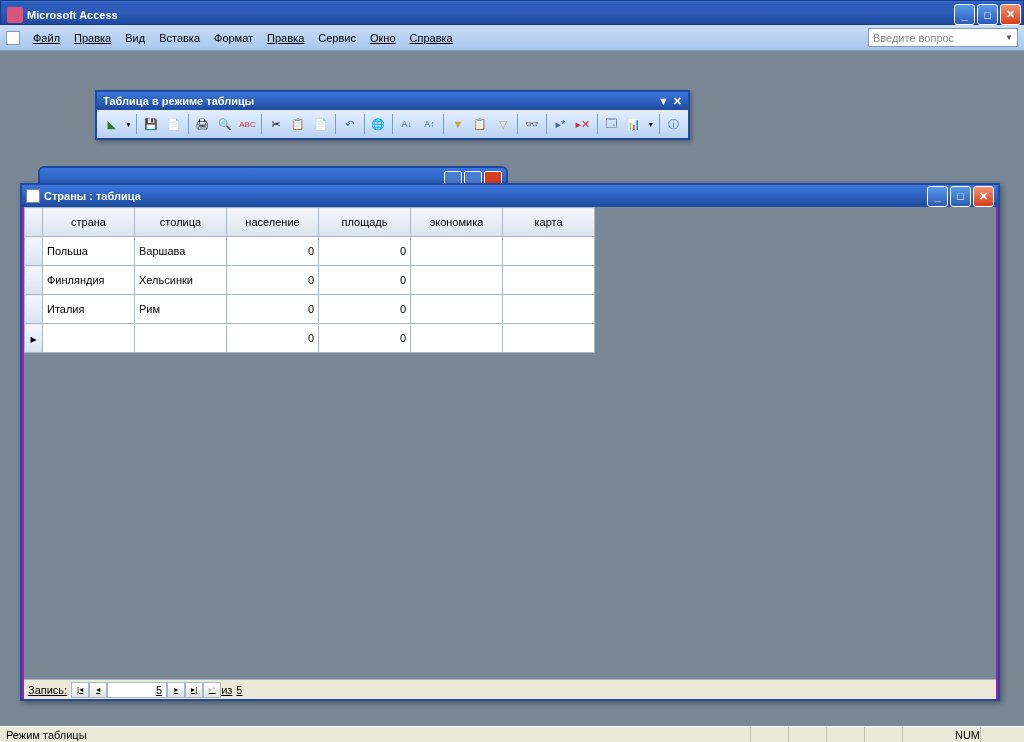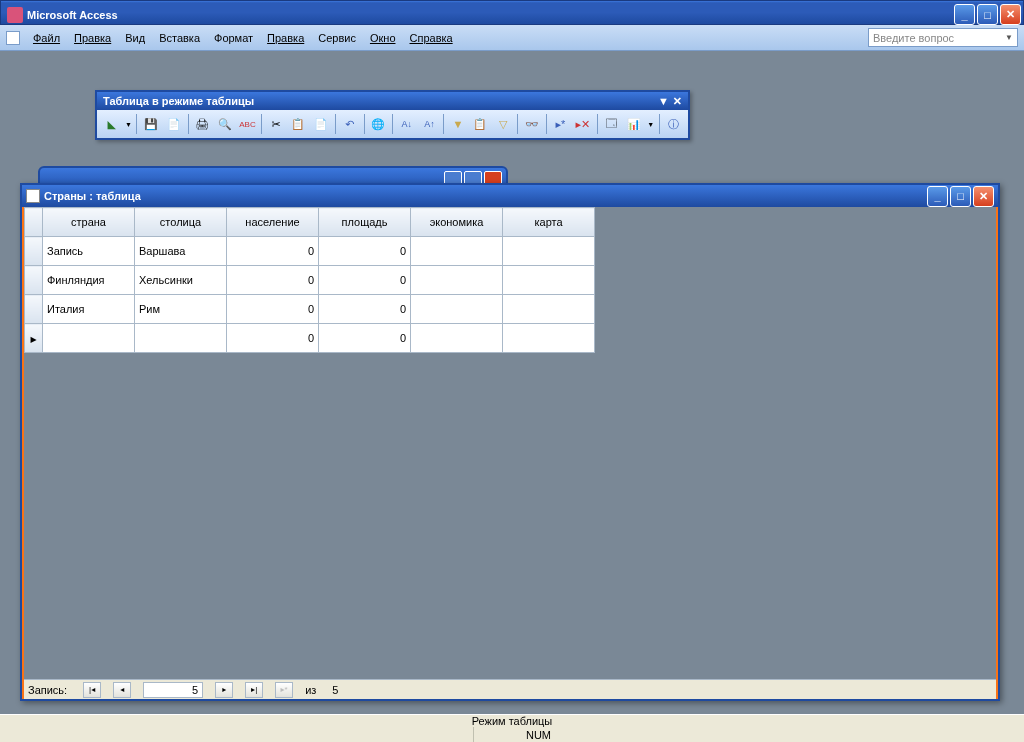--- a/index.html
+++ b/index.html
@@ -44,7 +44,7 @@
 .bg-window .bw-btn.cl { background:#d63f1e; }
 
 
-.dsheet { position:absolute; left:20px; top:132px; width:980px; height:518px; border:2px solid #1e4aa0; background:#f97316; box-shadow:2px 2px 6px rgba(0,0,0,.4); }
+.dsheet { position:absolute; left:20px; top:132px; width:980px; height:518px; border:2px solid #1e4aa0; background:#a21caf; box-shadow:2px 2px 6px rgba(0,0,0,.4); }
 .dsheet-title { height:22px; background:linear-gradient(to bottom,#3b77dd,#1e4aa0); display:flex; align-items:center; padding:0 4px; }
 .dsheet-title .ds-icon { width:14px; height:14px; background:#fff; border:1px solid #888; margin-right:4px; display:inline-block; }
 .dsheet-title .ds-text { color:#fff; font-weight:bold; flex:1; }

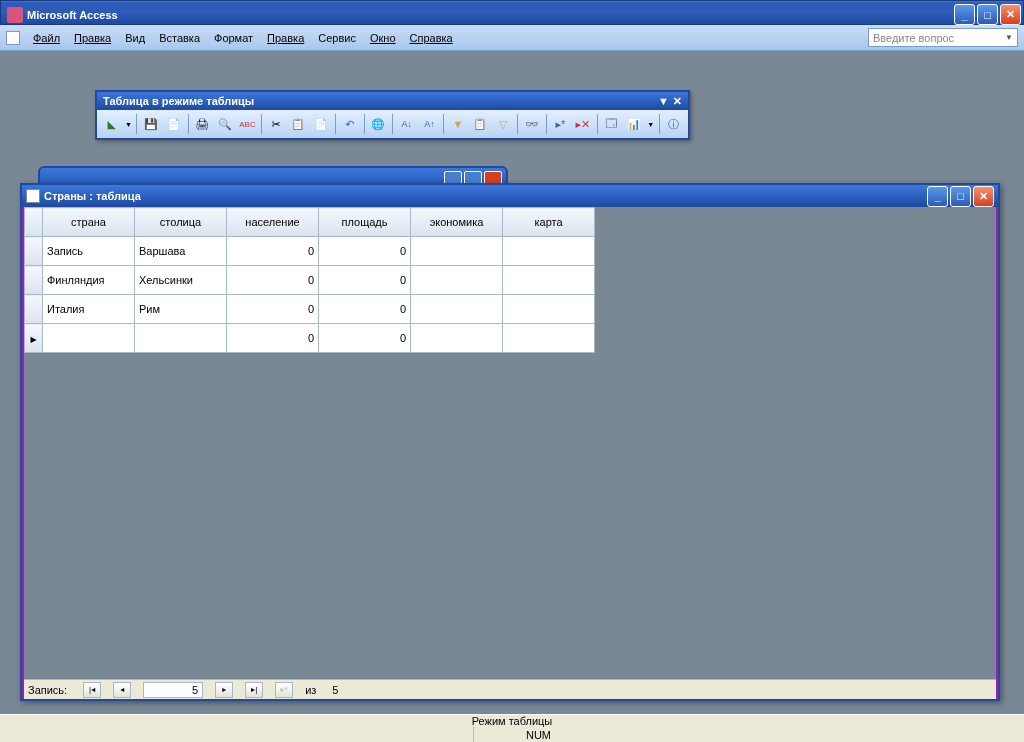--- a/index.html
+++ b/index.html
@@ -247,7 +247,7 @@
           </tr>
           <tr>
             <td class="rowsel"></td>
-            <td>Запись</td>
+            <td>Польша</td>
             <td>Варшава</td>
             <td class="num">0</td>
             <td class="num">0</td>

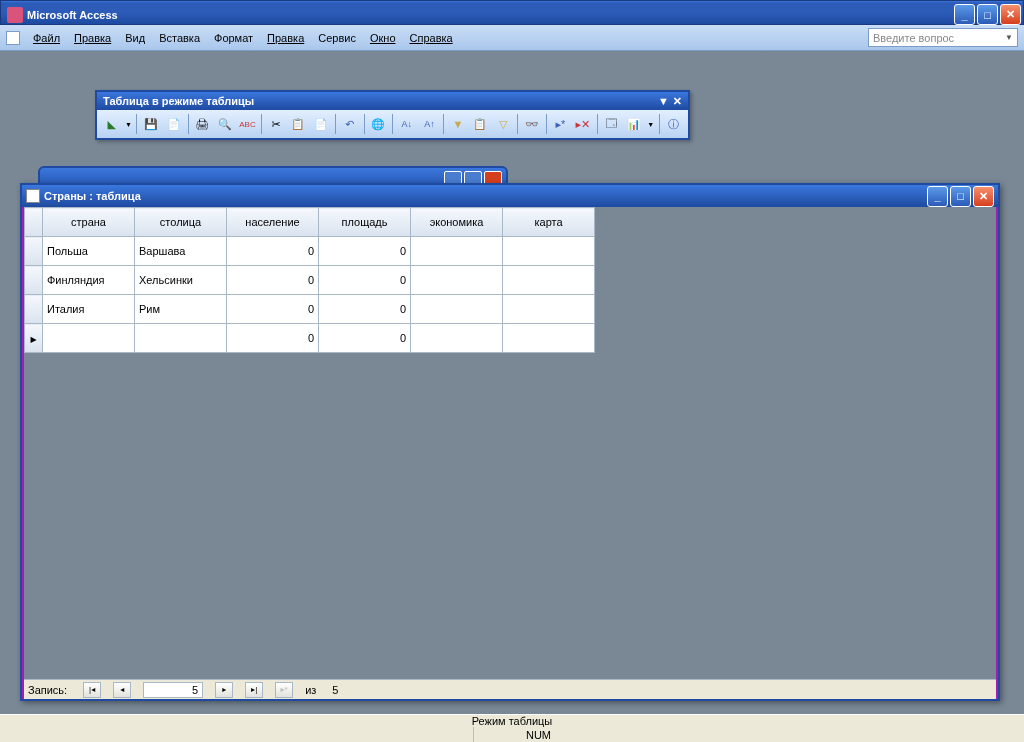--- a/index.html
+++ b/index.html
@@ -59,7 +59,7 @@
 .grid .cur::after { content:"▶"; font-size:8px; color:#000; }
 
 
-.recnav { position:absolute; bottom:0; left:2px; right:2px; height:20px; background:#ece9d8; display:flex; align-items:center; padding:0 4px; gap:12px; border-top:1px solid #a9b8c8; }
+.recnav { position:absolute; bottom:0; left:2px; right:2px; height:20px; background:#ece9d8; display:flex; align-items:center; padding:0 4px; gap:0; border-top:1px solid #a9b8c8;text-decoration:underline; }
 .recnav .lbl { margin-right:4px; }
 .recnav .nbtn { width:18px; height:16px; border:1px solid #a9b8c8; background:linear-gradient(to bottom,#fff,#e3e3dc); display:flex; align-items:center; justify-content:center; font-size:8px; cursor:pointer; }
 .recnav .recno { width:60px; height:16px; border:1px solid #a9b8c8; background:#fff; text-align:right; padding:0 4px; line-height:14px; }

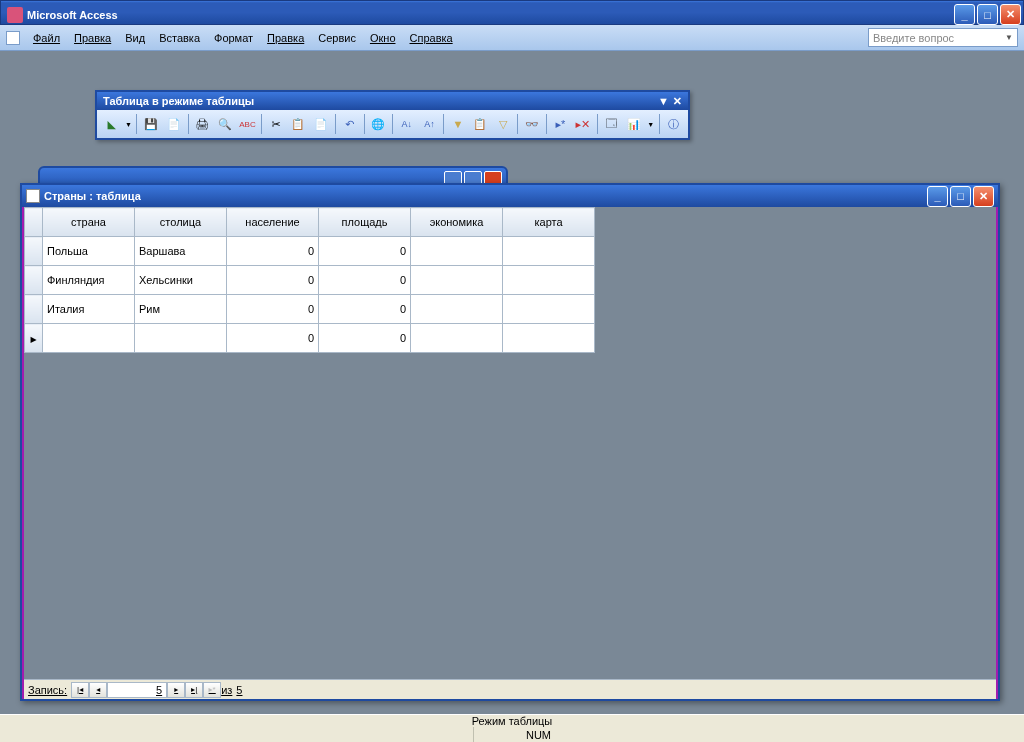--- a/index.html
+++ b/index.html
@@ -66,7 +66,7 @@
 .recnav .disabled { color:#bbb; }
 
 
-.statusbar { position:absolute; bottom:0; left:0; right:0; height:28px; background:#ece9d8; border-top:1px solid #fff; display:flex; align-items:center; padding:0 6px;flex-direction:column; }
+.statusbar { position:absolute; bottom:0; left:0; right:0; height:16px; background:#ece9d8; border-top:1px solid #fff; display:flex; align-items:center; padding:0 6px; }
 .statusbar .stat-text { flex:1; }
 .statusbar .panel { width:38px; height:16px; border-left:1px solid #c0c0b0; text-align:right; line-height:16px; }
 .statusbar .panel.wide { width:78px; }

